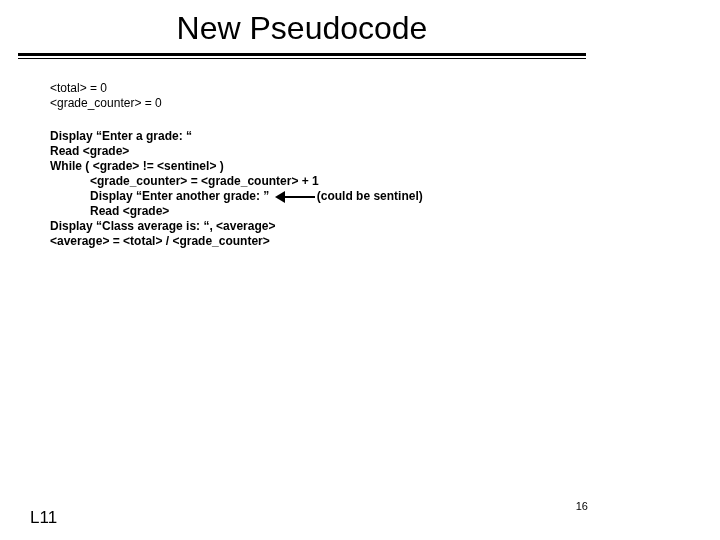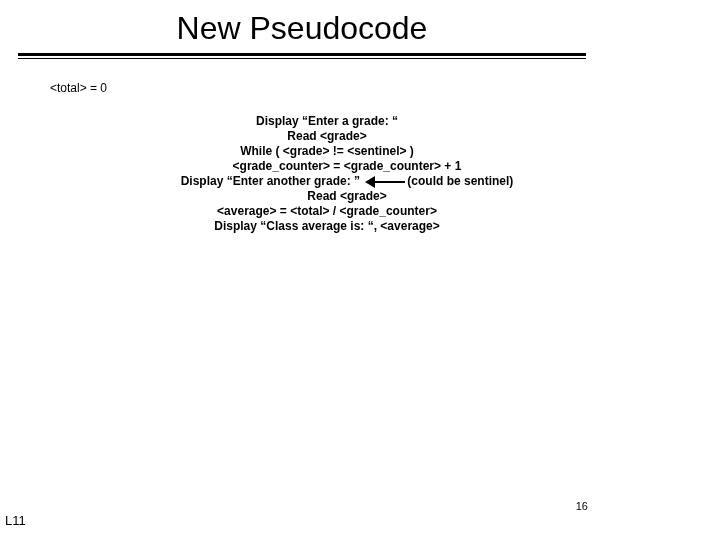--- a/index.html
+++ b/index.html
@@ -112,6 +112,7 @@
 
     <div class="block-init">
       <div>&lt;total&gt; = 0</div>
+      <div>&lt;grade_counter&gt; = 0</div>
     </div>
 
     <div class="block-code">

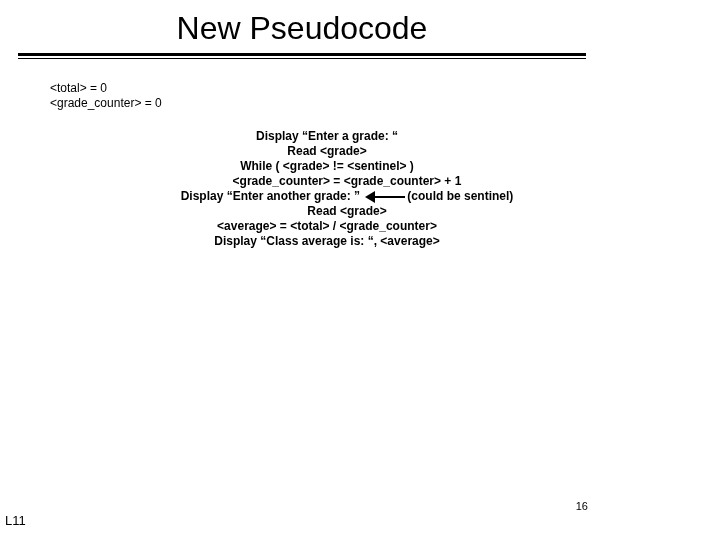--- a/index.html
+++ b/index.html
@@ -49,7 +49,6 @@
   }
   .block-code {
     font-weight: 700;
-    text-align: center;
   }
   .indent {
     padding-left: 40px;

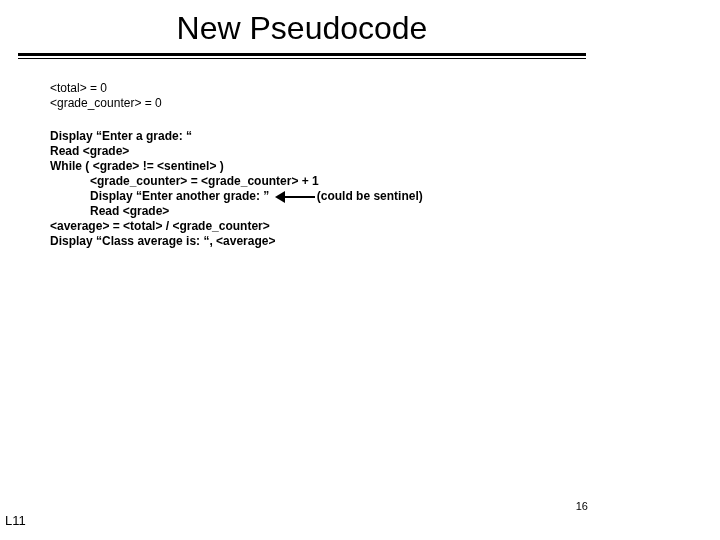--- a/index.html
+++ b/index.html
@@ -123,8 +123,8 @@
         <span>Display “Enter another grade: ” </span><span class="arrow"><span class="head"></span><span class="shaft"></span></span><span>(could be sentinel)</span>
       </div>
       <div class="indent">Read &lt;grade&gt;</div>
+      <div>Display “Class average is: “, &lt;average&gt;</div>
       <div>&lt;average&gt; = &lt;total&gt; / &lt;grade_counter&gt;</div>
-      <div>Display “Class average is: “, &lt;average&gt;</div>
     </div>
 
   </div>

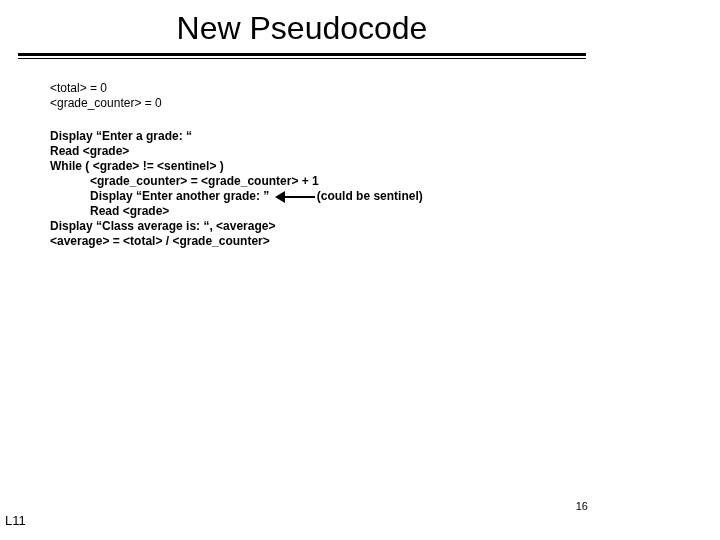--- a/index.html
+++ b/index.html
@@ -55,9 +55,9 @@
   }
   .footer-left {
     position: absolute;
-    left: 5px;
+    left: 30px;
     bottom: 12px;
-    font-size: 13px;
+    font-size: 17px;
   }
   .footer-right {
     position: absolute;

